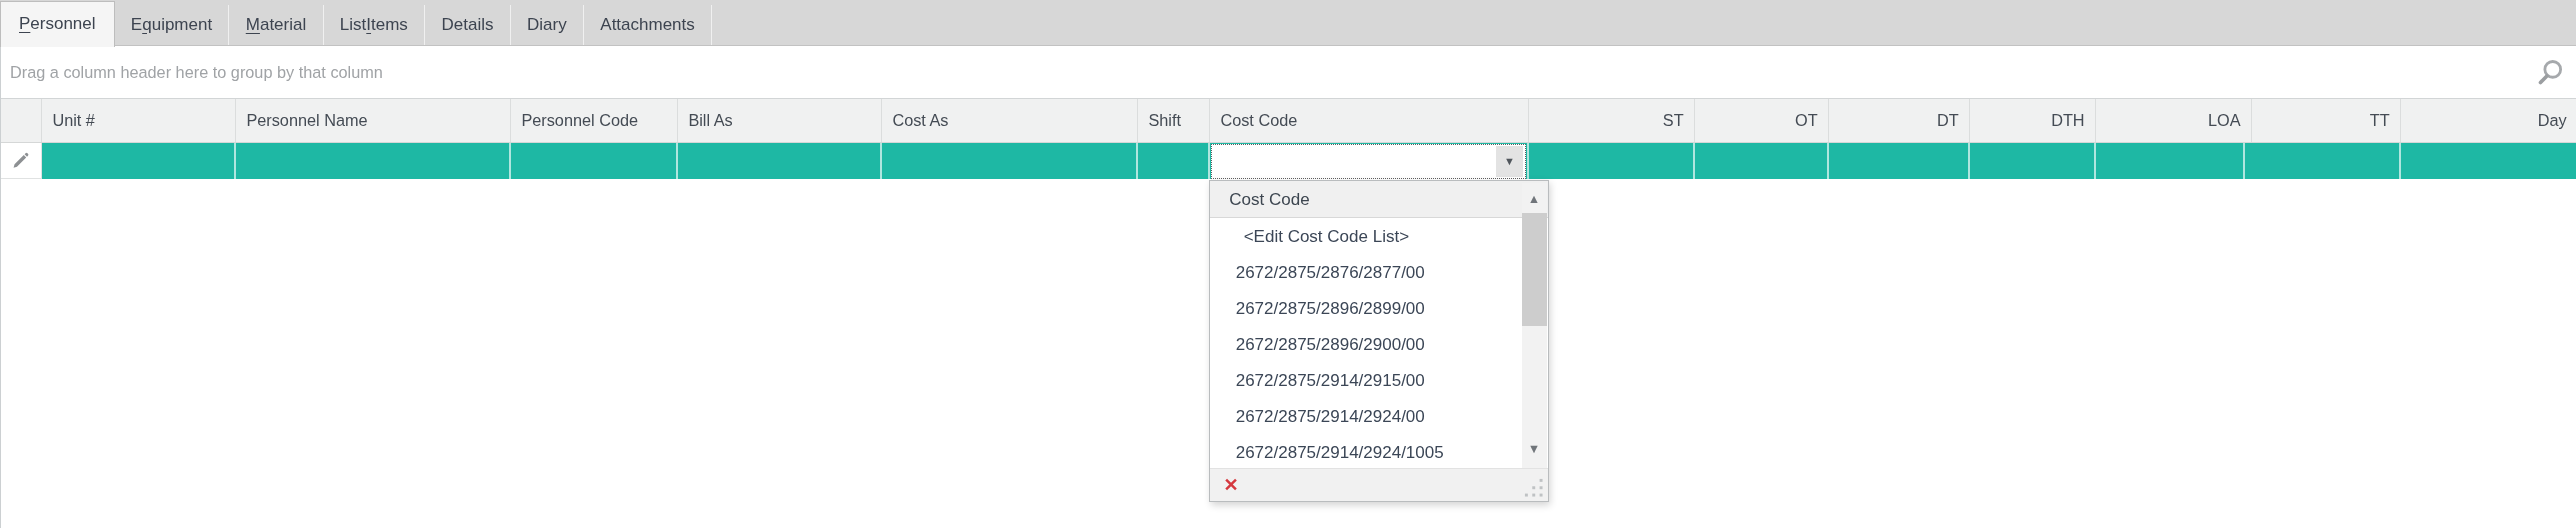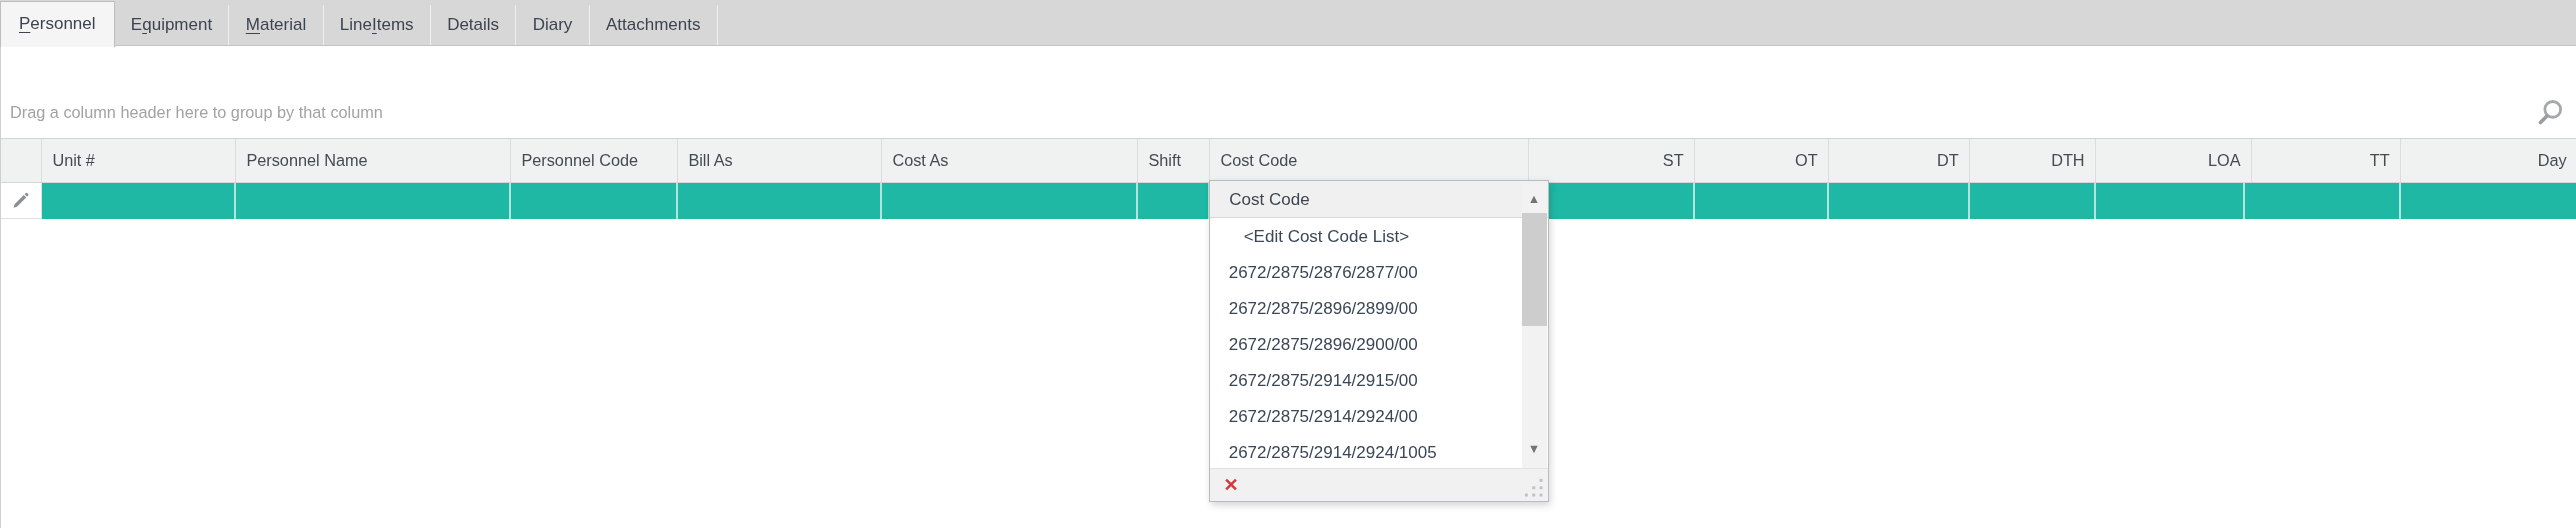--- a/index.html
+++ b/index.html
@@ -90,7 +90,7 @@
         <span class="post">aterial</span>
   </div>
       <div class="tab">
-    <span class="pre">Line </span>
+    <span class="pre">List </span>
         <span class="accel">I</span>
         <span class="post">tems</span>
   </div>

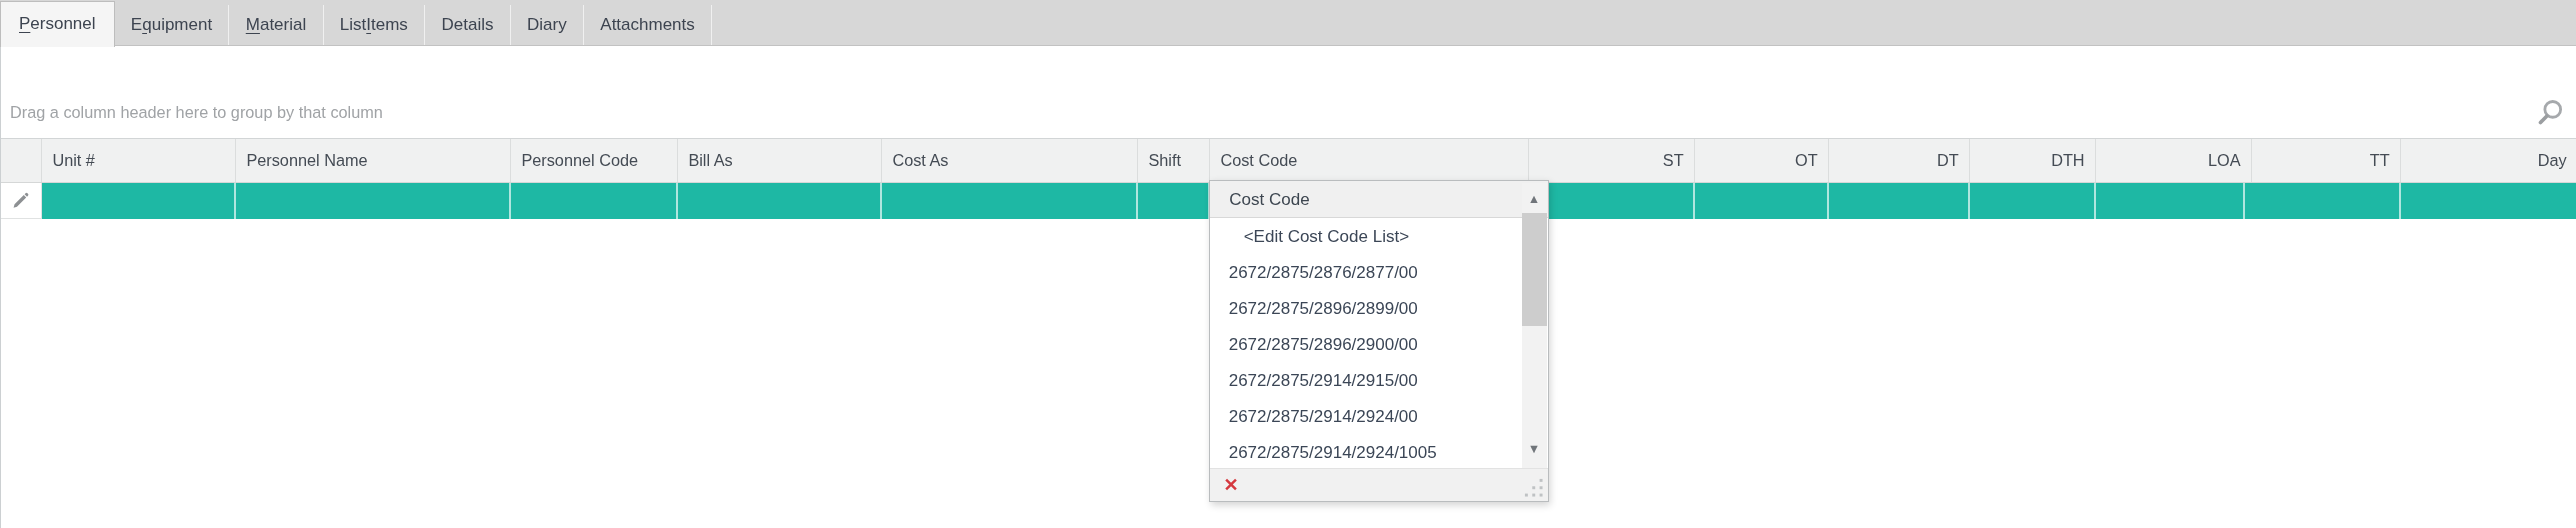--- a/index.html
+++ b/index.html
@@ -20,7 +20,7 @@
   .grid { position:absolute; left:0; top:46px; width:2576px; height:483px; background:#fff;
           border-left:1.5px solid #ccd0d2; }
   .group-bar { position:relative; height:53px; background:#fff; border-bottom:0.7px solid #d2d5d6;
-               display:flex; align-items:center; padding-left:9px;margin-top:40px; }
+               display:flex; align-items:center; padding-left:9px; }
   .group-hint { color:#a0a3a6; font-size:16.3px; }
   .search-btn { position:absolute; right:10.4px; top:50%; transform:translateY(-50%); width:30px; height:30px;
                 display:flex; align-items:center; justify-content:center; }

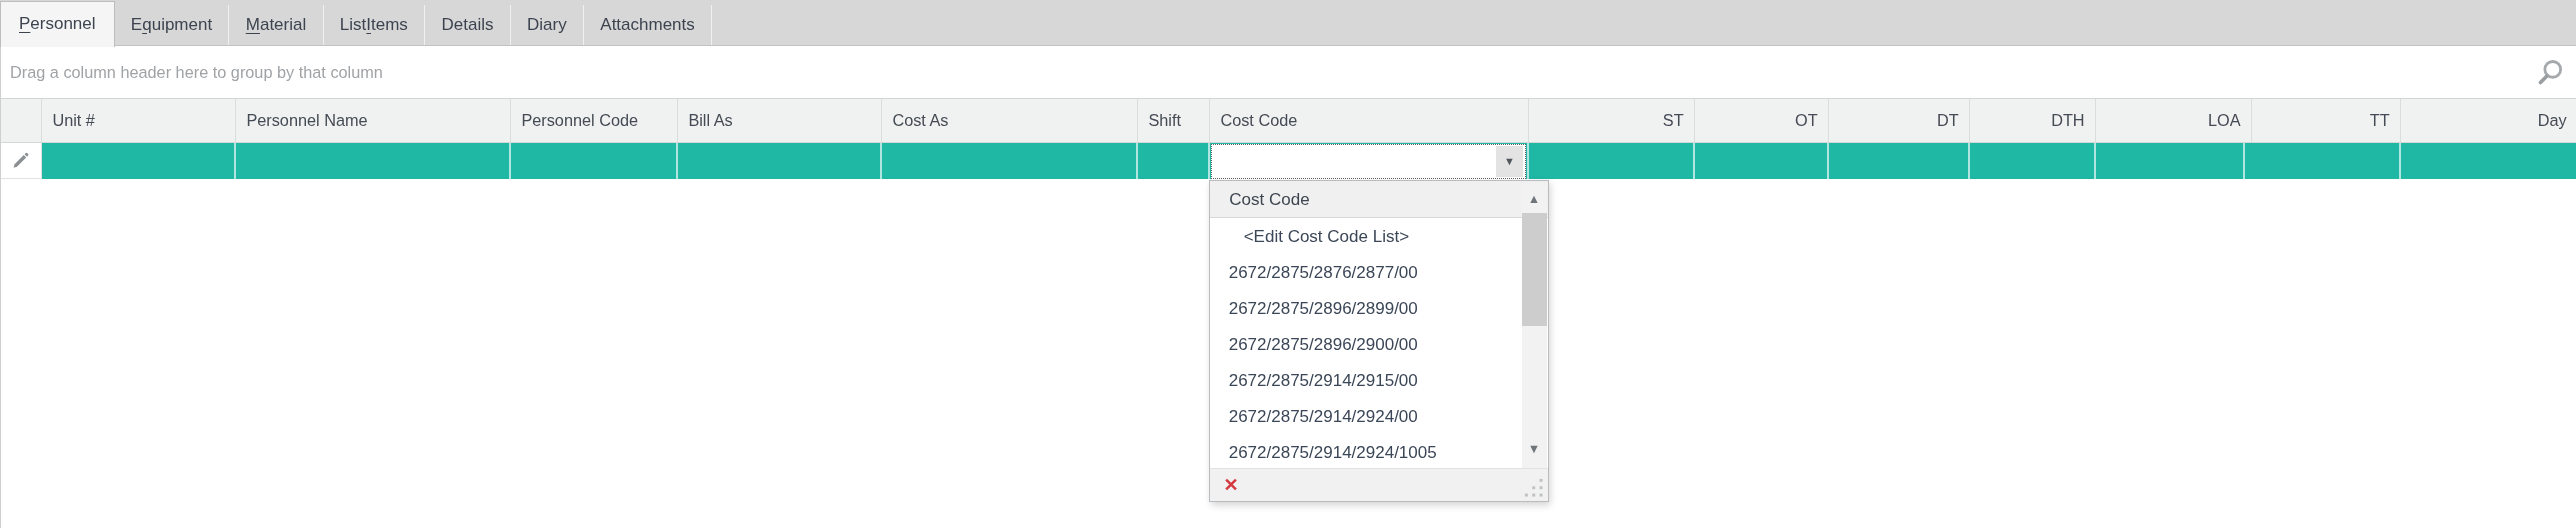--- a/index.html
+++ b/index.html
@@ -56,7 +56,7 @@
   .dd-header { height:37px; line-height:37px; background:#f0f0f0; border-bottom:0.7px solid #d8d8d8;
                padding-left:19.3px; padding-right:33px; color:#3d4650; font-size:17px; white-space:nowrap; overflow:hidden; }
   .dd-list { position:absolute; left:0.7px; top:38px; right:28px; bottom:33px; background:#fff; overflow:hidden; }
-  .ditem { height:36px; line-height:36px; padding-left:18px; font-size:17px; color:#3b4656; white-space:nowrap; }
+  .ditem { height:36px; line-height:36px; padding-left:25px; font-size:17px; color:#3b4656; white-space:nowrap; }
   .ditem.edit-item { padding-left:33px; }
   .dd-scroll { position:absolute; top:1.5px; right:1.5px; bottom:33px; width:25px; background:#f2f2f2; }
   .dd-scroll .arrow { position:absolute; left:0; width:100%; text-align:center; color:#70757a; font-size:12.6px; line-height:1; }

